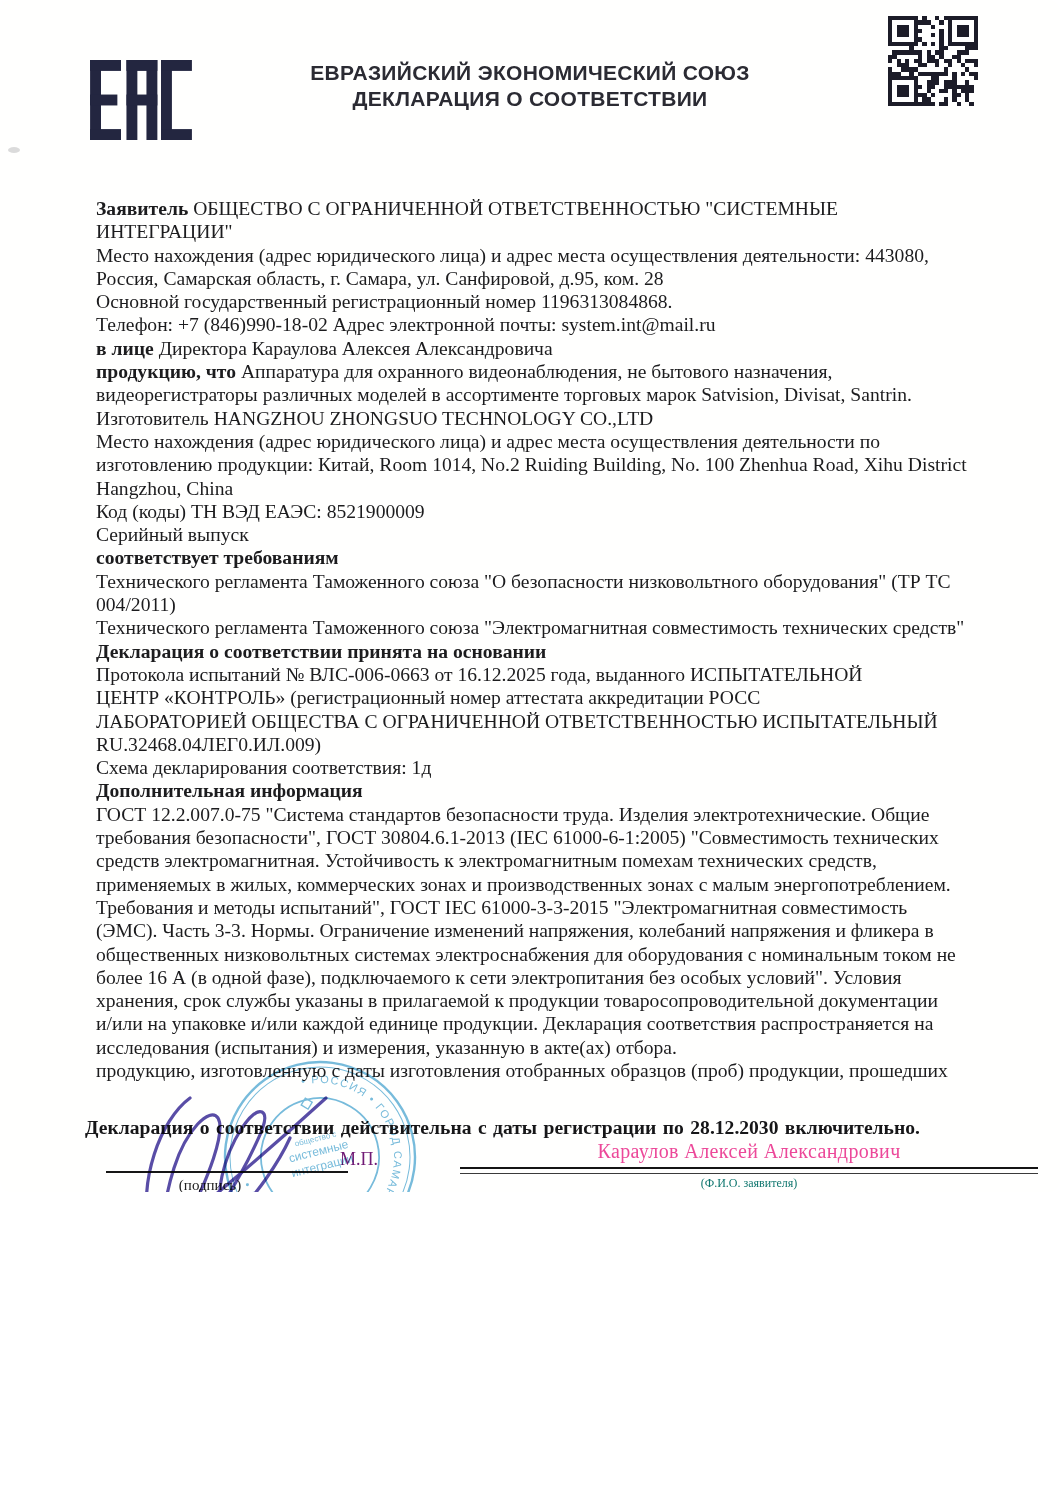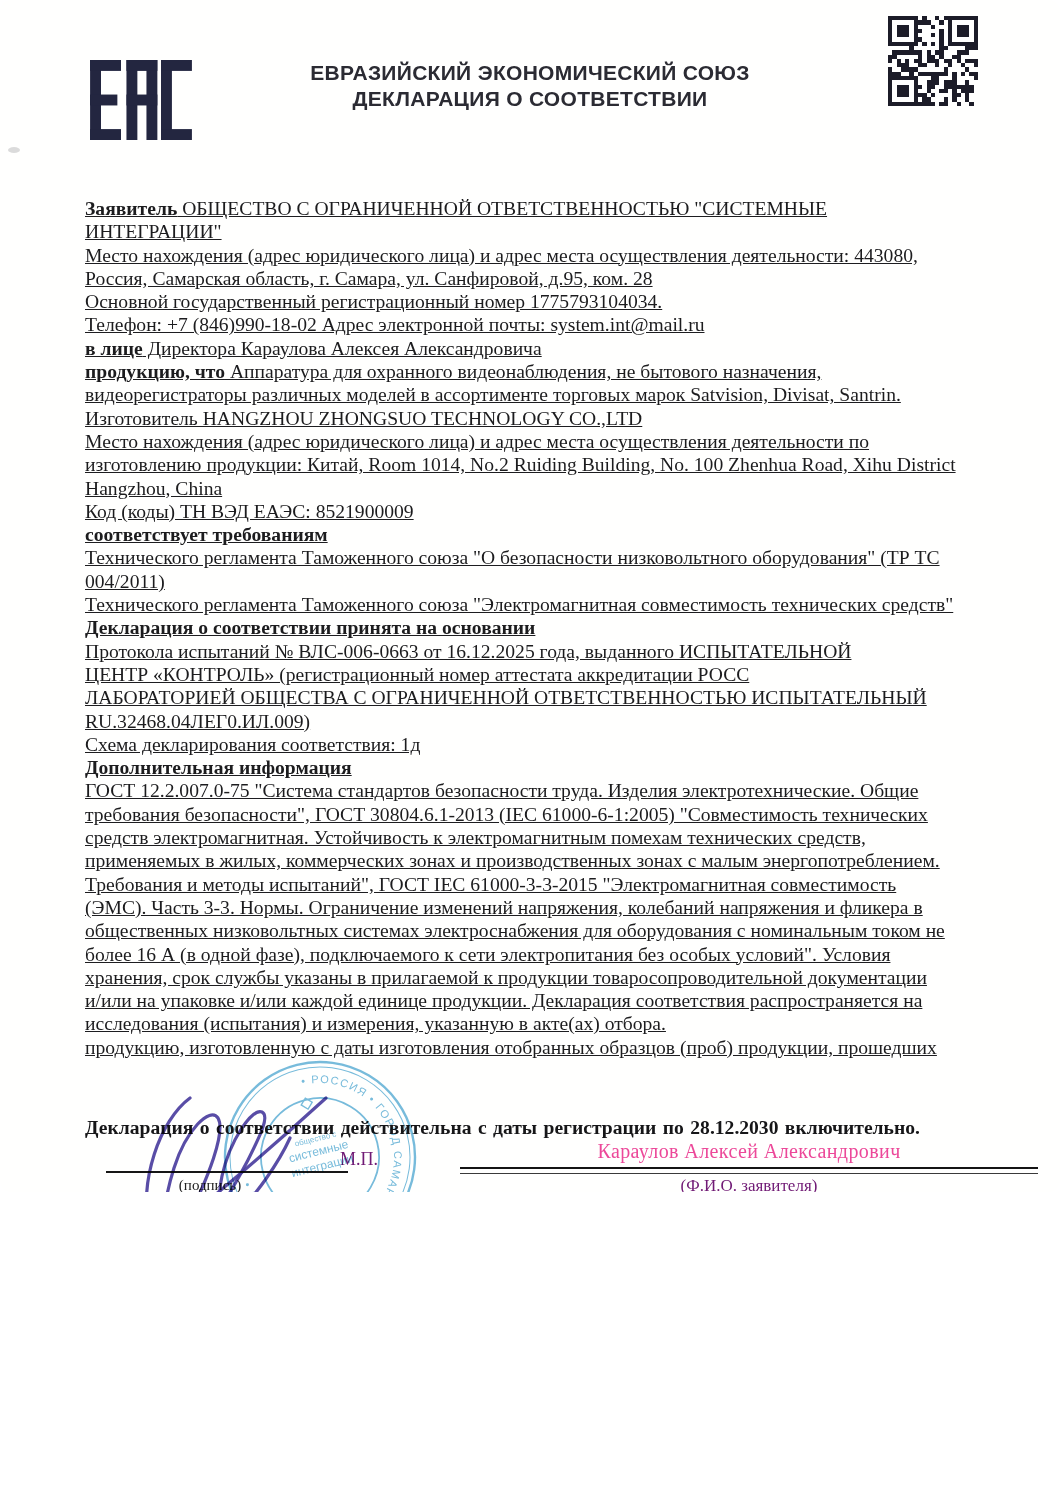--- a/index.html
+++ b/index.html
@@ -16,7 +16,7 @@
             border-radius:50%;opacity:.65;}
 
   
-  .body-lines{position:absolute;left:85px;top:197px;width:912px;text-decoration:underline;}
+  .body-lines{position:absolute;left:96px;top:197px;width:912px;}
   .bline{height:23.3px;line-height:23.3px;font-size:19.6px;white-space:nowrap;color:#1c1c1e;}
   .bline b{font-weight:bold;}
 

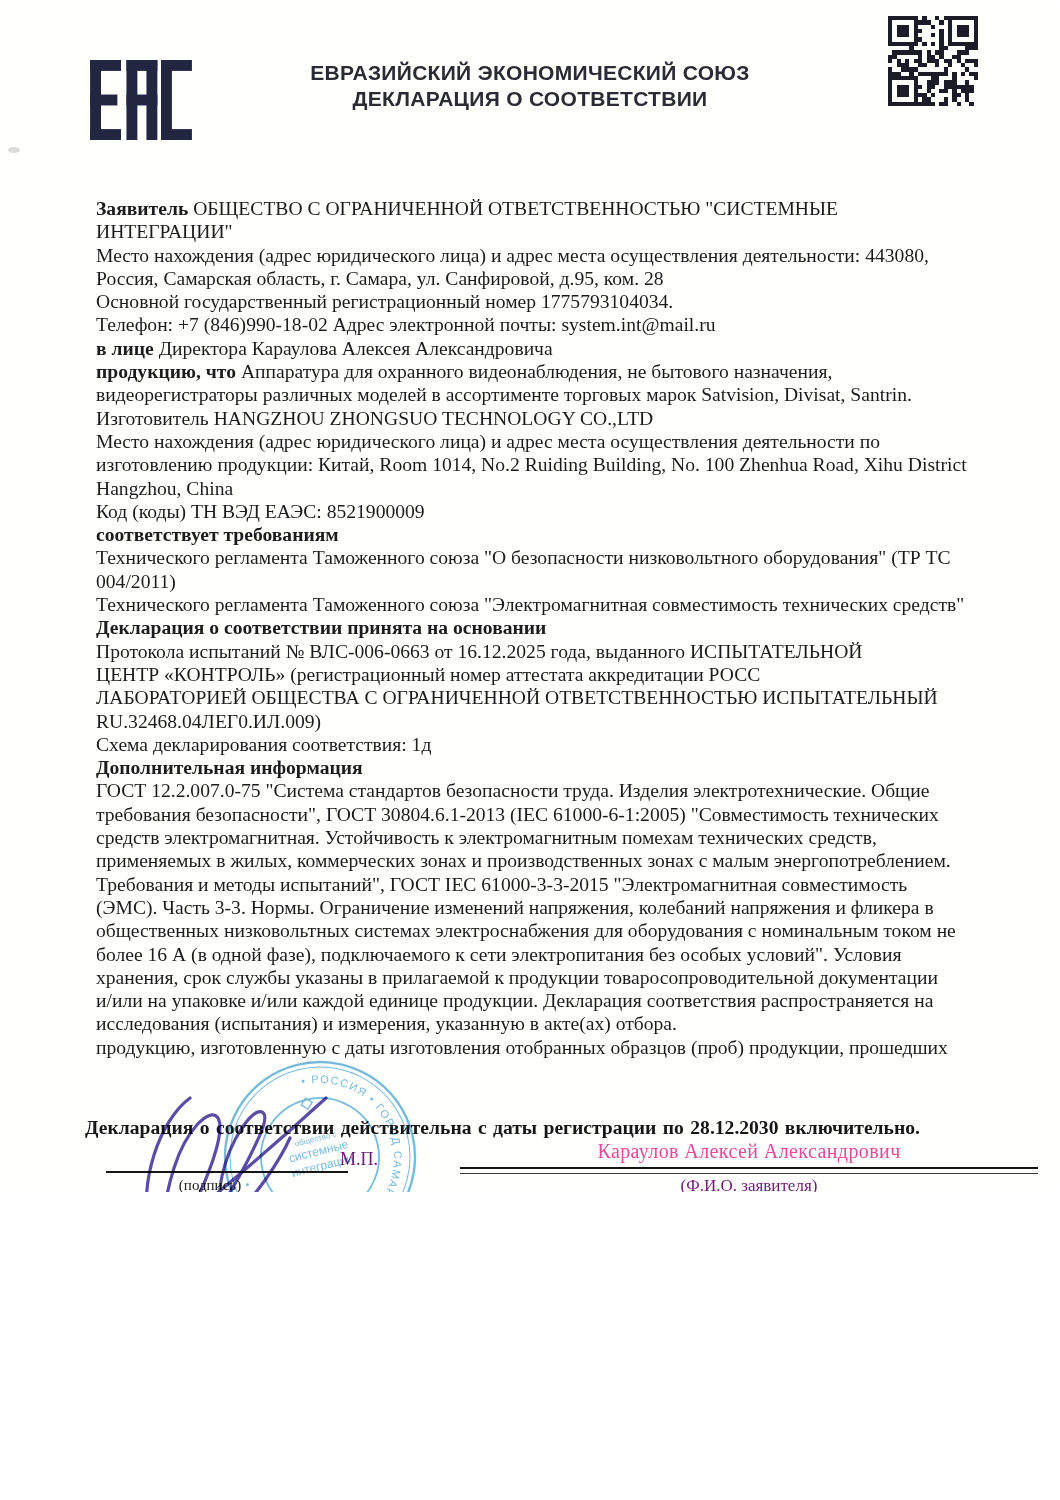--- a/index.html
+++ b/index.html
@@ -238,7 +238,7 @@
       <div class="bline"><span>ИНТЕГРАЦИИ"</span></div>
       <div class="bline"><span>Место нахождения (адрес юридического лица) и адрес места осуществления деятельности: 443080,</span></div>
       <div class="bline"><span>Россия, Самарская область, г. Самара, ул. Санфировой, д.95, ком. 28</span></div>
-      <div class="bline"><span>Основной государственный регистрационный номер 1775793104034.</span></div>
+      <div class="bline"><span>Основной государственный регистрационный номер 1196313084868.</span></div>
       <div class="bline"><span>Телефон: +7 (846)990-18-02 Адрес электронной почты: system.int@mail.ru</span></div>
       <div class="bline"><b>в лице</b><span> Директора Караулова Алексея Александровича</span></div>
       <div class="bline"><b>продукцию, что</b><span> Аппаратура для охранного видеонаблюдения, не бытового назначения,</span></div>

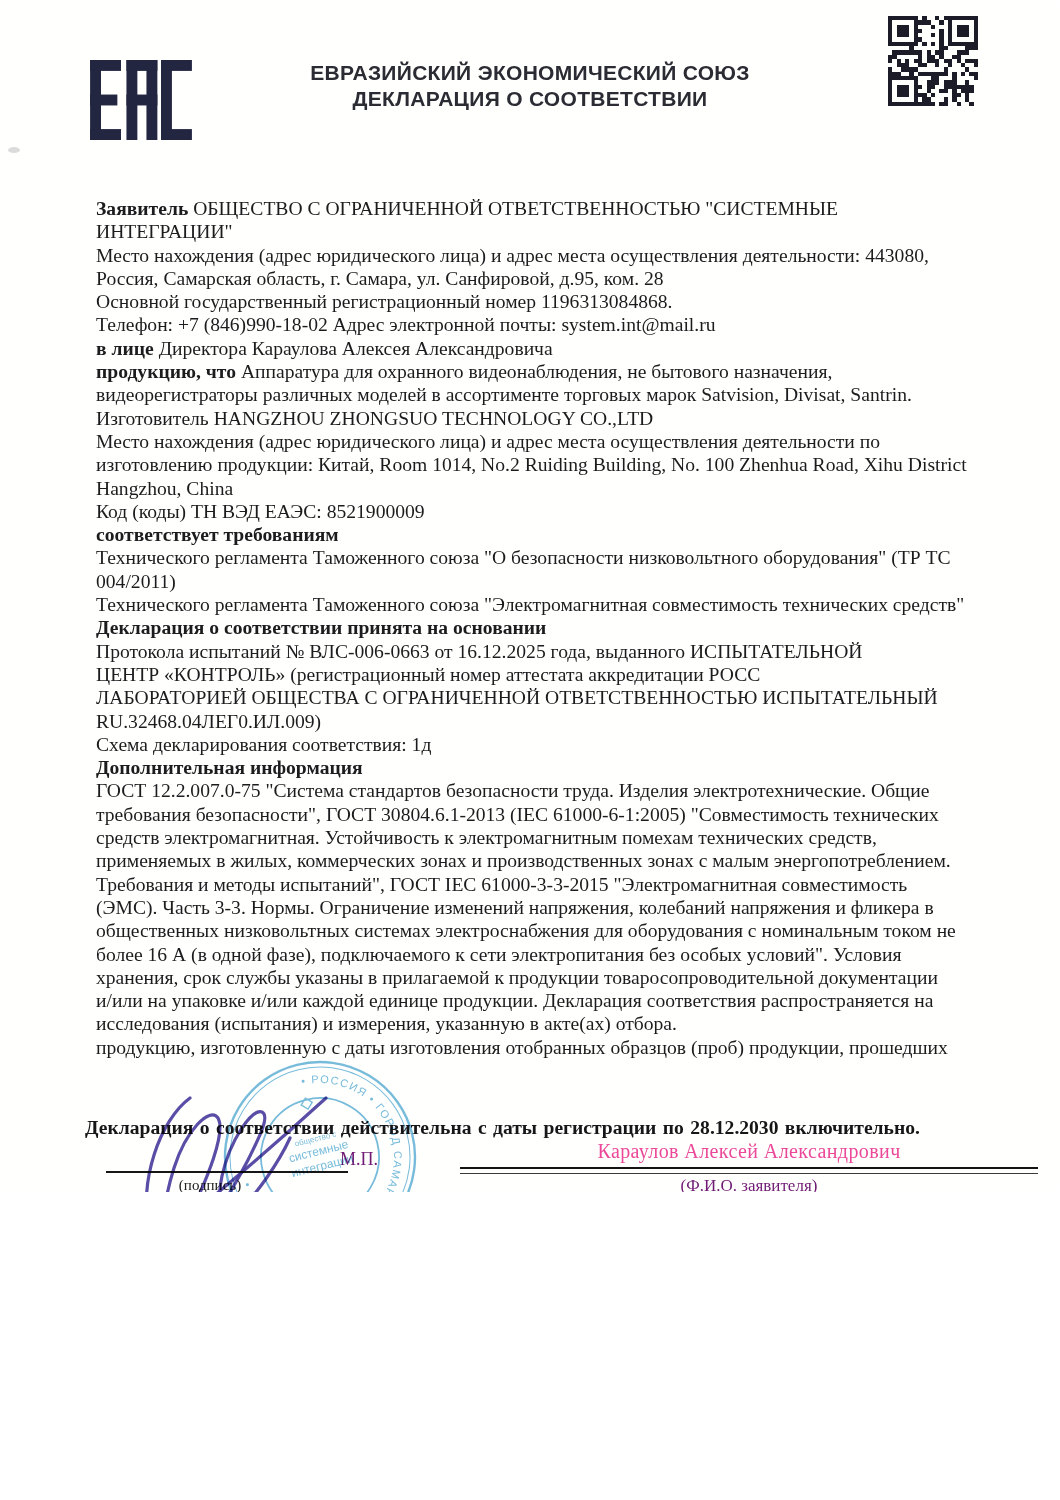--- a/index.html
+++ b/index.html
@@ -248,6 +248,7 @@
       <div class="bline"><span>изготовлению продукции: Китай, Room 1014, No.2 Ruiding Building, No. 100 Zhenhua Road, Xihu District</span></div>
       <div class="bline"><span>Hangzhou, China</span></div>
       <div class="bline"><span>Код (коды) ТН ВЭД ЕАЭС: 8521900009</span></div>
+      <div class="bline"><span>Серийный выпуск</span></div>
       <div class="bline"><b>соответствует требованиям</b></div>
       <div class="bline"><span>Технического регламента Таможенного союза "О безопасности низковольтного оборудования" (ТР ТС</span></div>
       <div class="bline"><span>004/2011)</span></div>

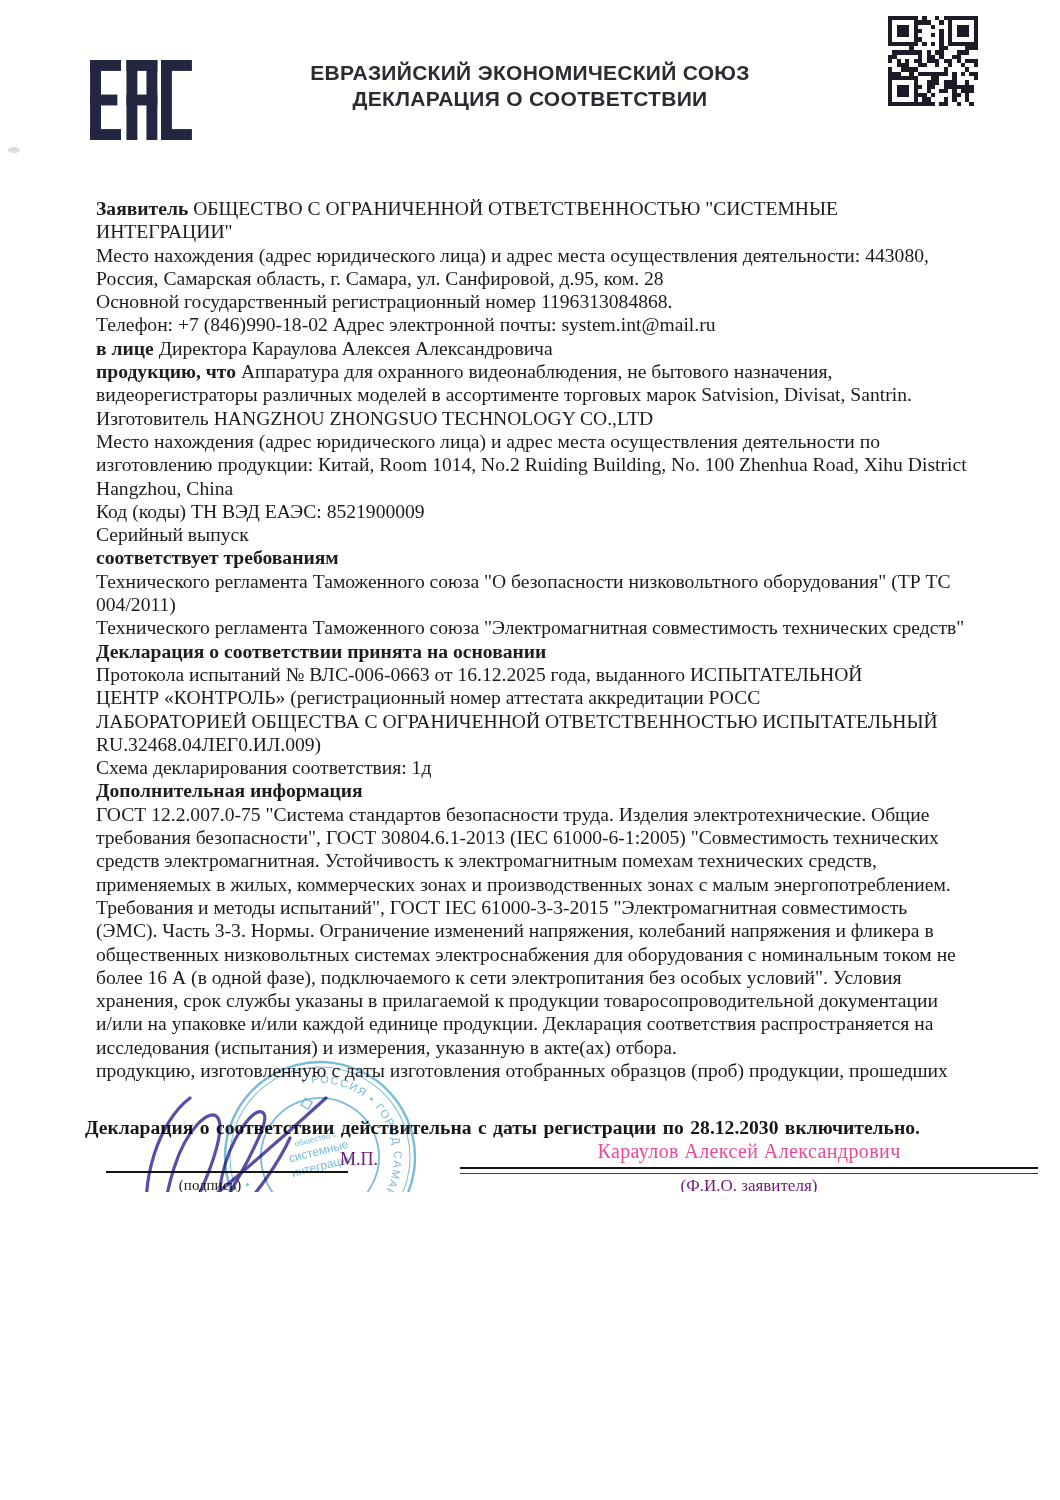--- a/index.html
+++ b/index.html
@@ -33,7 +33,7 @@
   .fio-line{position:absolute;left:460px;top:1167px;width:578px;height:4px;
             border-top:2px solid #141414;border-bottom:1px solid #3a3a3a;}
   .fio-caption{position:absolute;left:460px;top:1176px;width:578px;text-align:center;
-               font-size:17px;color:#701a75;}
+               font-size:12px;color:#0f766e;}
 
   
   .reg-line{position:absolute;left:85px;font-size:20px;font-weight:bold;color:#141416;white-space:nowrap;}

